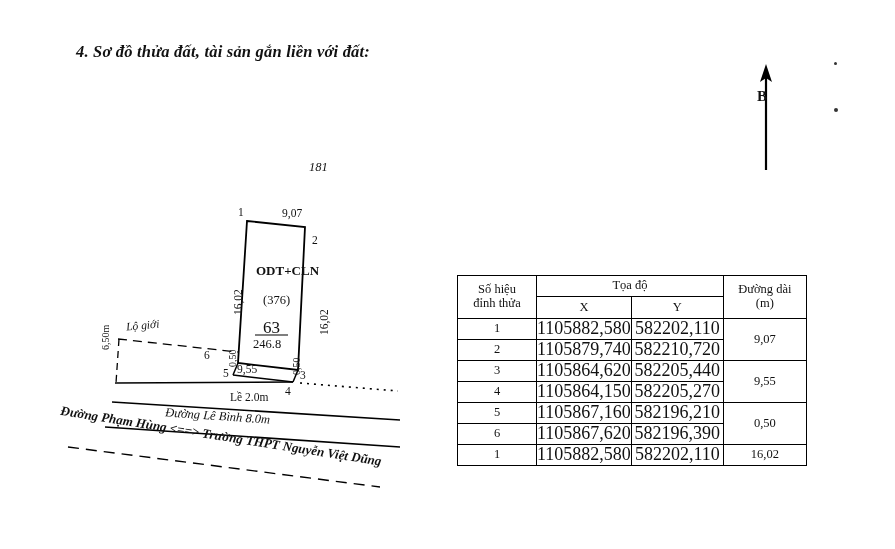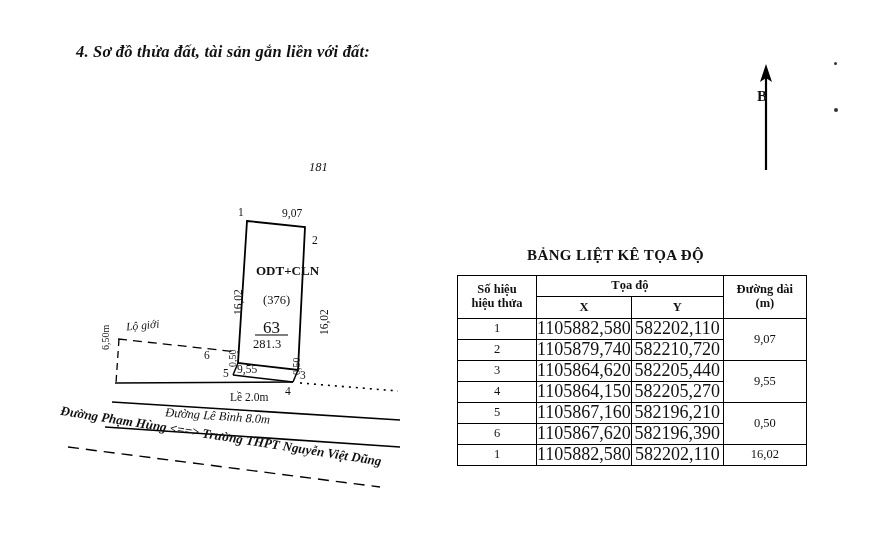--- a/index.html
+++ b/index.html
@@ -192,7 +192,6 @@
     <div class="dlabel italic bold" style="left:2px; top:208px; font-size:13px; transform: rotate(9deg); transform-origin: left top; width:340px;">Đường Phạm Hùng  &lt;==&gt;  Trường THPT Nguyễn Việt Dũng</div>
   </div>
 
-  <div id="table-title" class="abs">BẢNG LIỆT KÊ TỌA ĐỘ</div>
 
   <table id="coord-table" class="abs">
     <thead>

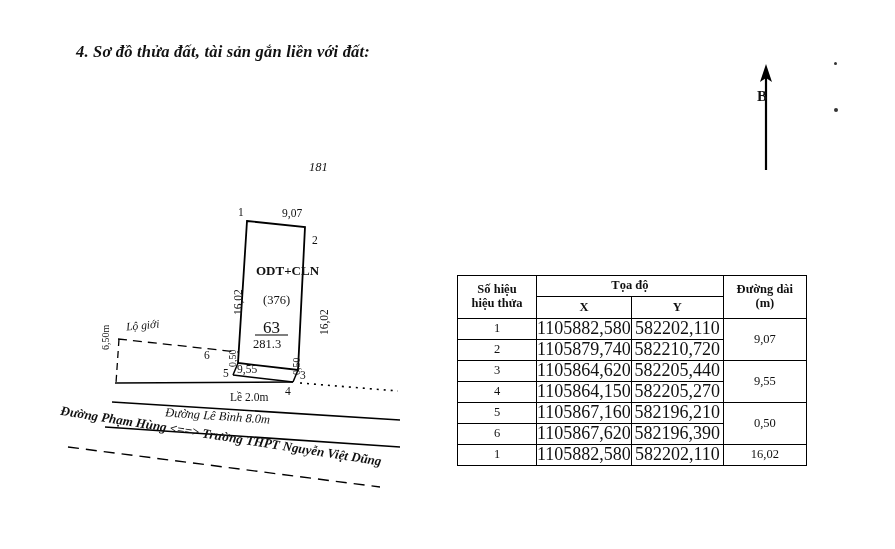--- a/index.html
+++ b/index.html
@@ -96,7 +96,7 @@
     line-height: 1.1;
   }
   #coord-table th {
-    font-weight: bold;
+    font-weight: normal;
   }
   .th-sohieu { width: 78px; height: 42px; line-height: 1.25; font-size: 12.5px; }
   .th-toado  { width: 182px; height: 20px; }

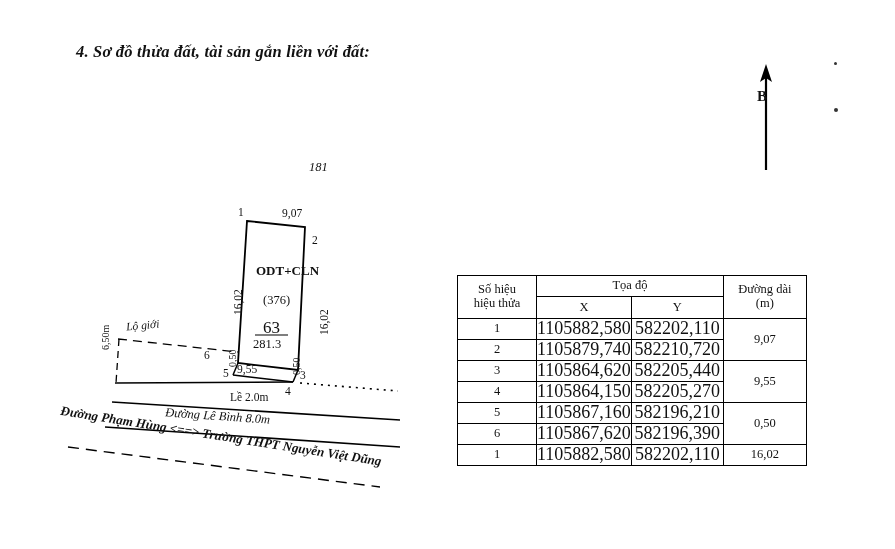--- a/index.html
+++ b/index.html
@@ -198,7 +198,7 @@
       <tr>
         <th class="th-sohieu" rowspan="2">
           <div>Số hiệu</div>
-          <div>hiệu thửa</div>
+          <div>đỉnh thửa</div>
         </th>
         <th class="th-toado" colspan="2">Tọa độ</th>
         <th class="th-chieudai" rowspan="2">

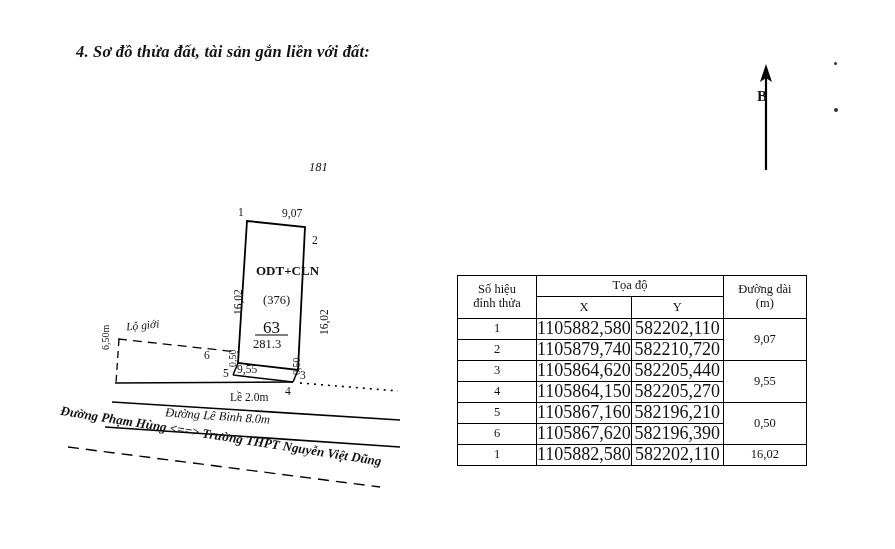--- a/index.html
+++ b/index.html
@@ -178,7 +178,7 @@
     <div class="dlabel bold" style="left:196px; top:68px; font-size:13px;">ODT+CLN</div>
     <div class="dlabel" style="left:203px; top:98px; font-size:12.5px;">(376)</div>
     <div class="dlabel" style="left:203px; top:123px; font-size:17px;">63</div>
-    <div class="dlabel" style="left:193px; top:142px; font-size:12.5px;">281.3</div>
+    <div class="dlabel" style="left:193px; top:142px; font-size:12.5px;">246.8</div>
 
     
     <div class="dlabel italic" style="left:66px; top:124px; transform: rotate(-5deg);">Lộ giới</div>

